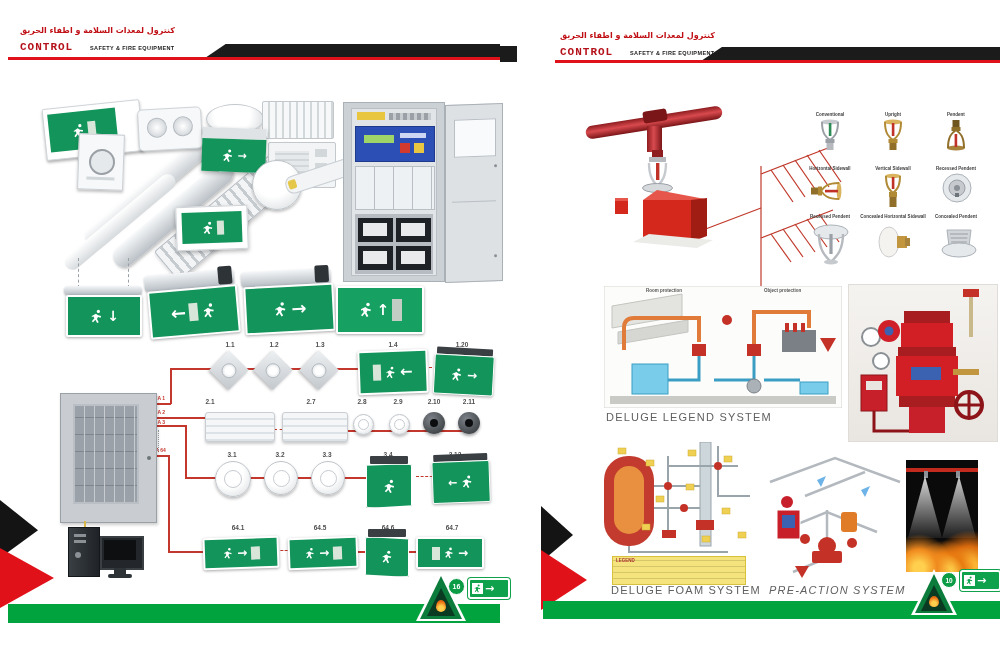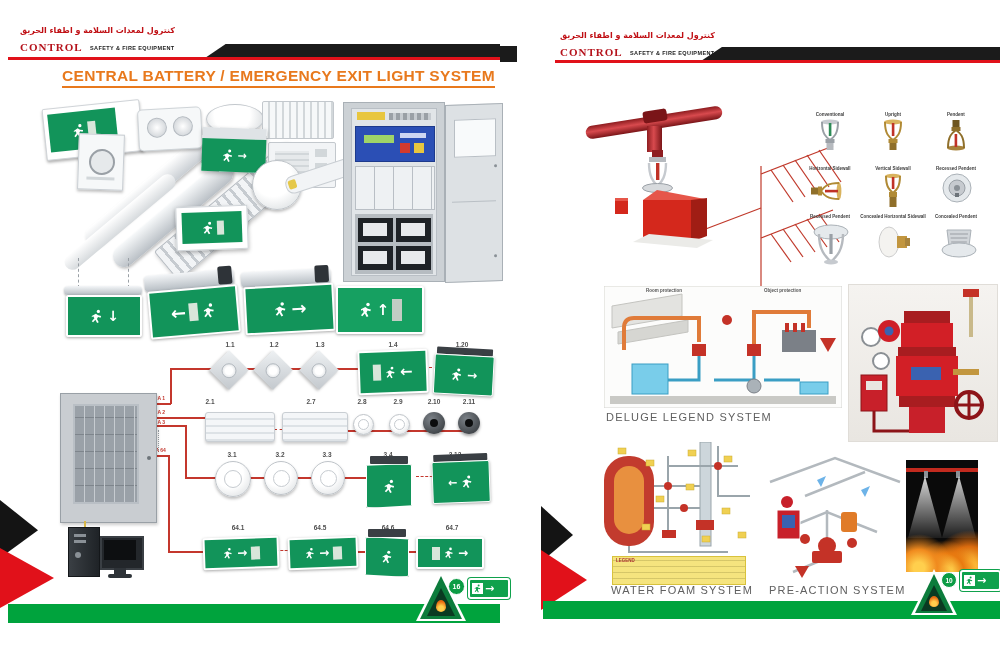--- a/index.html
+++ b/index.html
@@ -9,7 +9,7 @@
   
   .arabic{position:absolute;direction:rtl;color:#c01015;font-weight:bold;font-size:8px;
           font-family:"DejaVu Sans",sans-serif;white-space:nowrap;}
-  .brandname{position:absolute;color:#b5121b;font-family:Liberation Serif, serif;
+  .brandname{position:absolute;color:#b5121b;font-family:Liberation Mono, monospace;
              font-weight:bold;font-size:11px;letter-spacing:1px;white-space:nowrap;}
   .tagline{position:absolute;color:#1a1a1a;font-weight:bold;font-size:5.5px;letter-spacing:.4px;white-space:nowrap;}
   .blackband{position:absolute;background:#1b1b1b;clip-path:polygon(7% 0,100% 0,100% 100%,0 100%);}

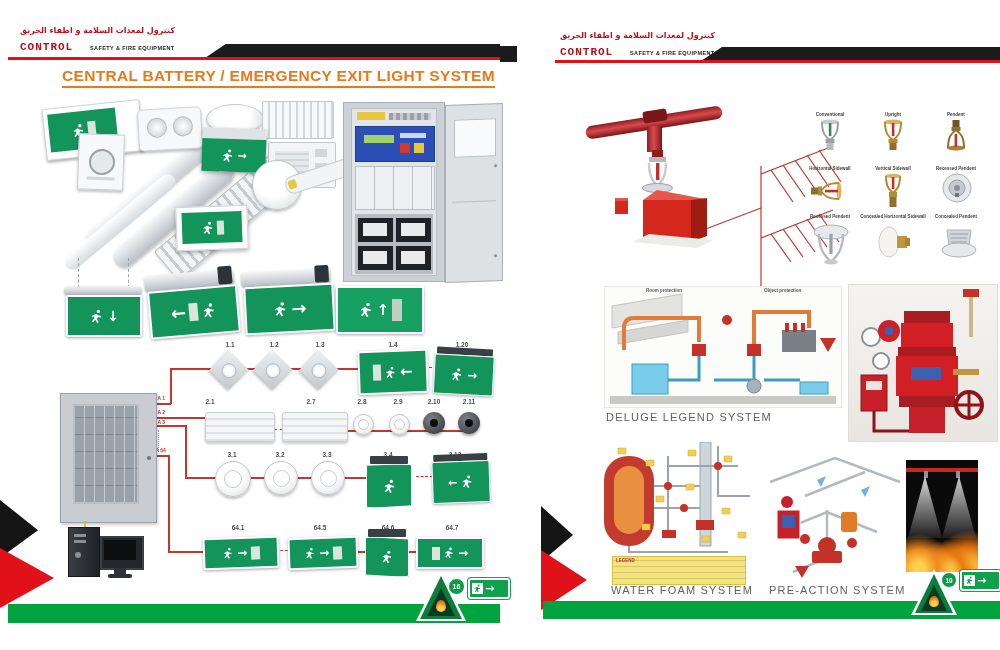--- a/index.html
+++ b/index.html
@@ -81,7 +81,6 @@
   <div class="blackband" style="left:197px;top:44px;width:295px;height:14px;"></div>
   <div class="redline" style="left:0;top:57px;width:492px;"></div>
 
-  <div class="ptitle" style="left:54px;top:67px;font-size:15.5px;">CENTRAL BATTERY / EMERGENCY EXIT LIGHT SYSTEM</div>
 
   <div class="abs" style="left:0;top:96px;width:340px;height:168px;">
     <div class="abs" style="left:62px;top:88px;width:150px;height:20px;transform:rotate(-40deg);background:linear-gradient(#ffffff,#c9ced3);border-radius:10px;box-shadow:0 2px 3px rgba(0,0,0,.25);"></div>

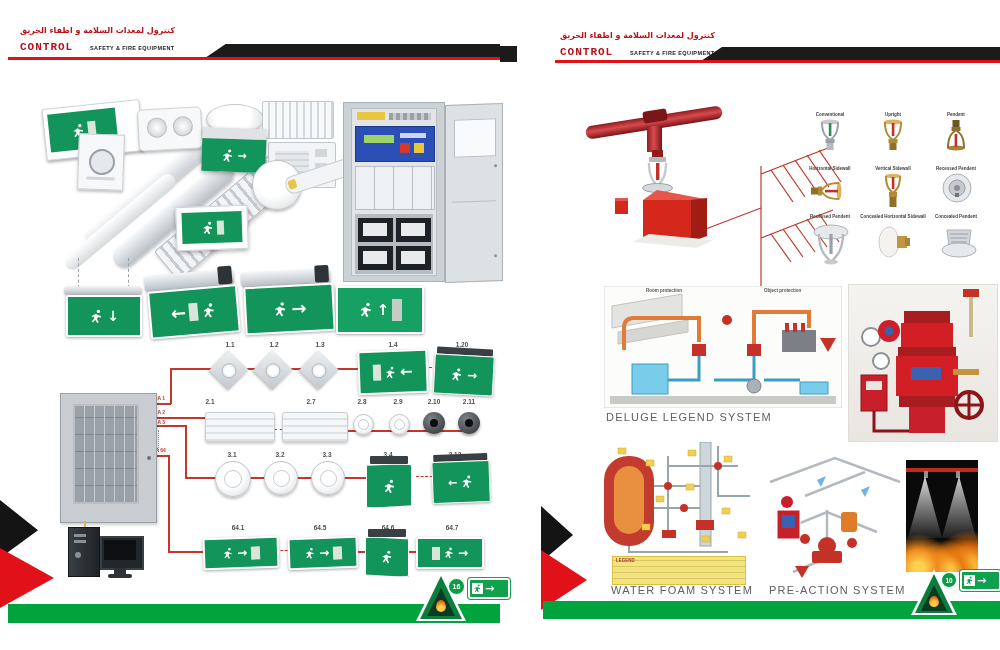--- a/index.html
+++ b/index.html
@@ -605,7 +605,7 @@
       <span class="minitxt" style="left:3px;top:1px;color:#a33;">LEGEND</span>
     </div>
   </div>
-  <div class="caption" style="left:68px;top:584px;">WATER FOAM SYSTEM</div>
+  <div class="caption" style="left:68px;top:584px;">DELUGE FOAM SYSTEM</div>
 
   <div class="abs" style="left:222px;top:450px;width:140px;height:132px;">
     <svg width="140" height="132" viewBox="0 0 140 132">

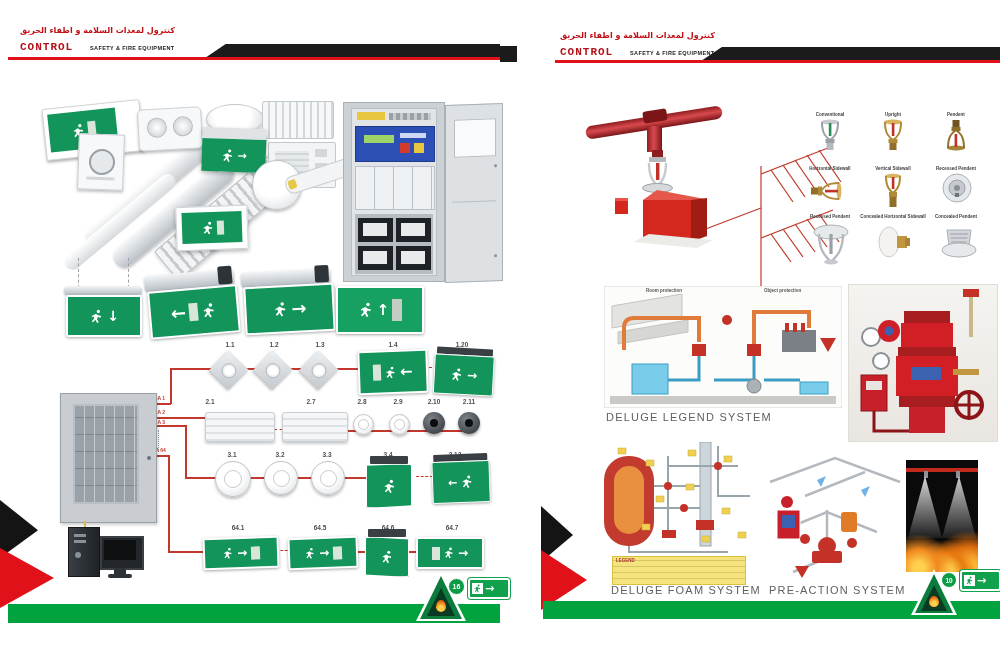--- a/index.html
+++ b/index.html
@@ -633,7 +633,7 @@
       </g>
     </svg>
   </div>
-  <div class="caption" style="left:226px;top:584px;">PRE-ACTION SYSTEM</div>
+  <div class="caption" style="left:226px;top:584px;font-style:italic;">PRE-ACTION SYSTEM</div>
 
   <div class="photo" style="left:363px;top:460px;width:72px;height:112px;background:#0a0a0a;overflow:hidden;">
     <div class="abs" style="left:0;top:8px;width:72px;height:4px;background:#c22a1e;"></div>

